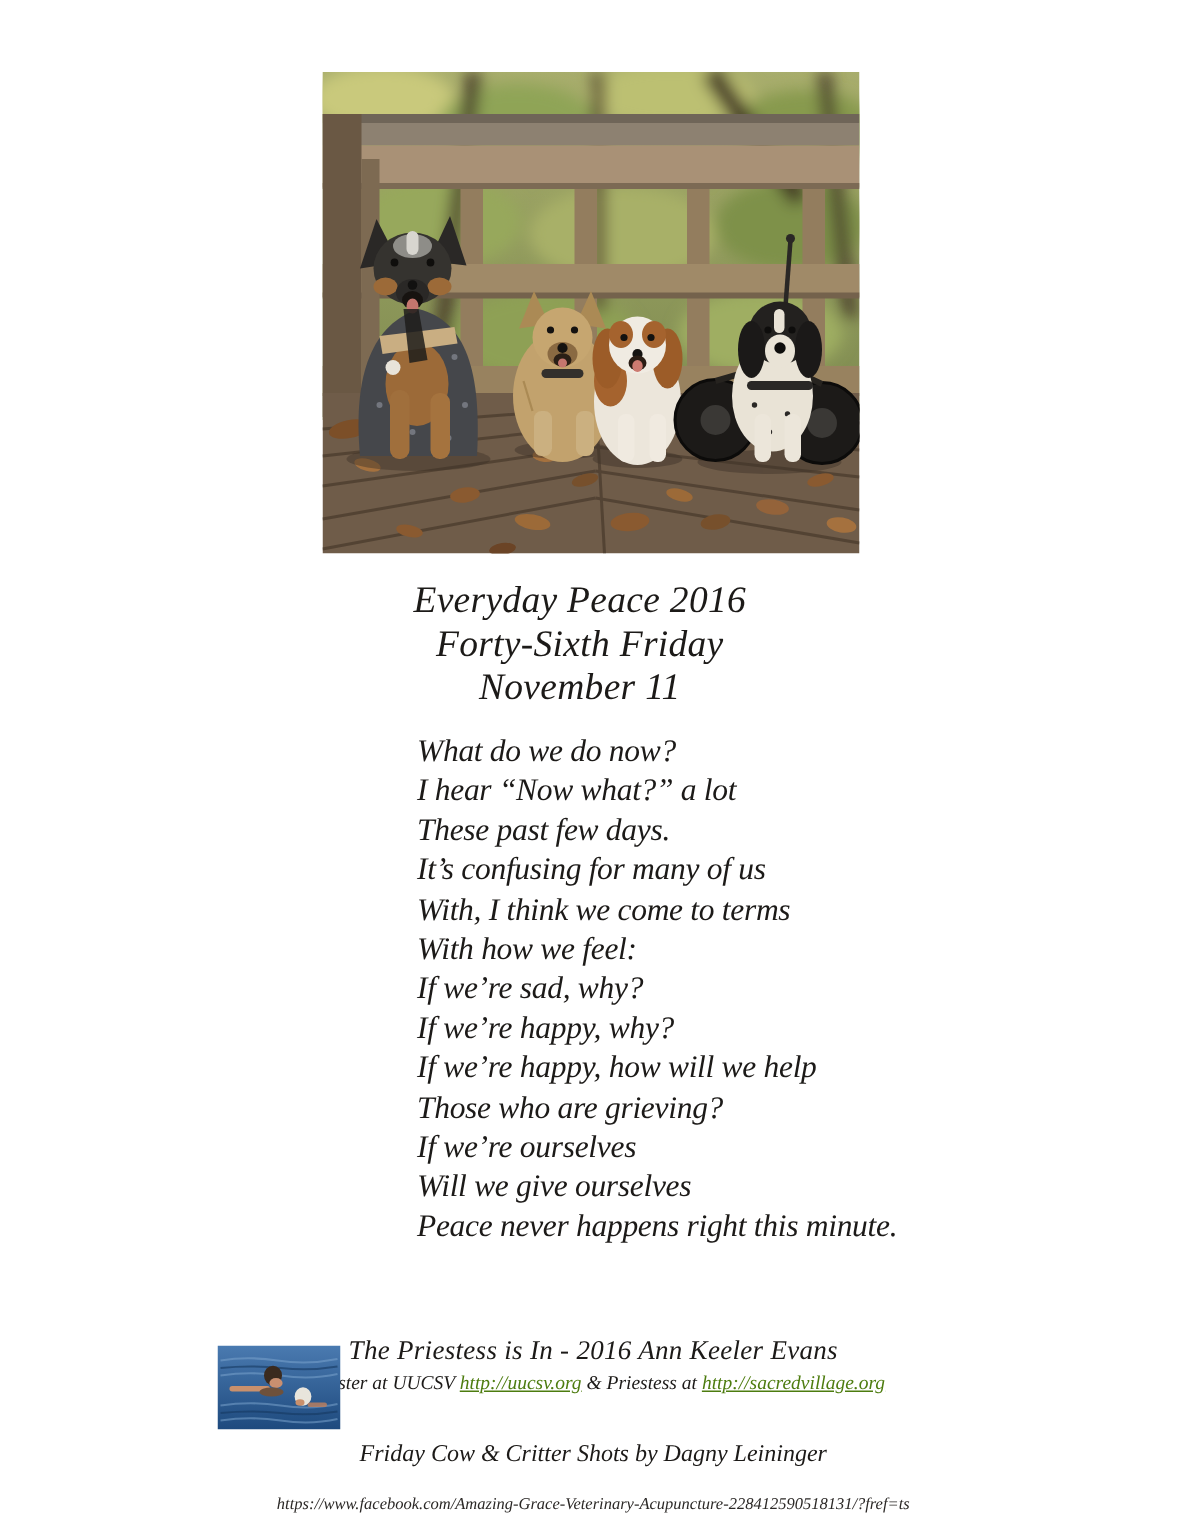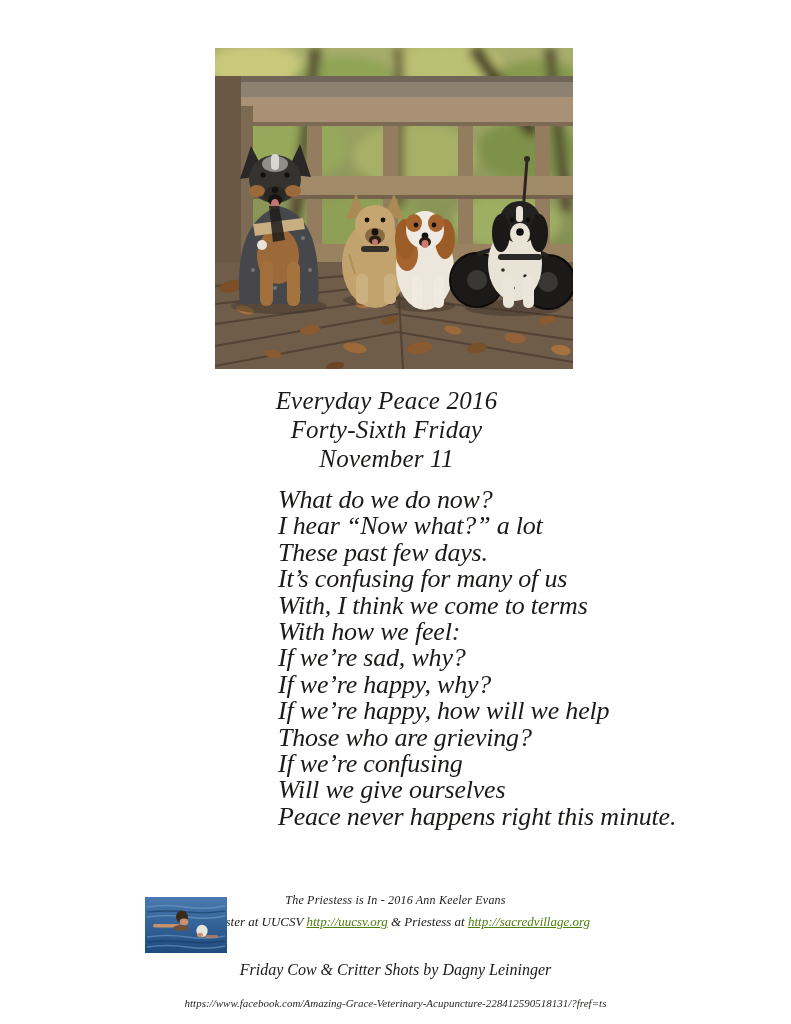--- a/index.html
+++ b/index.html
@@ -25,7 +25,7 @@
   .poem{
     position:absolute;top:487px;left:278px;width:480px;
     font-style:italic;
-    font-size:26px;line-height:26.4px;
+    font-size:21px;line-height:26.4px;
     letter-spacing:-0.2px;
   }
   .footer{

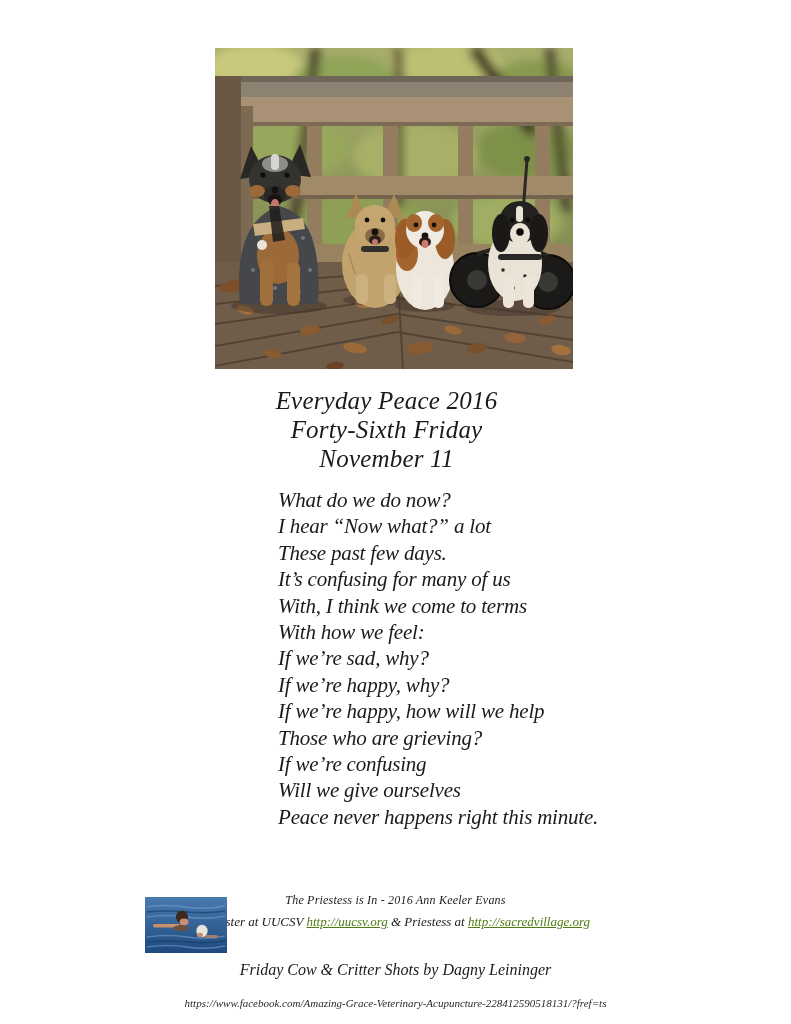--- a/index.html
+++ b/index.html
@@ -264,7 +264,7 @@
     <div class="poem-line">If we’re happy, why?</div>
     <div class="poem-line">If we’re happy, how will we help</div>
     <div class="poem-line">Those who are grieving?</div>
-    <div class="poem-line">If we’re confusing</div>
+    <div class="poem-line">If we’re ourselves</div>
     <div class="poem-line">Will we give ourselves</div>
     <div class="poem-line">Peace never happens right this minute.</div>
   </div>

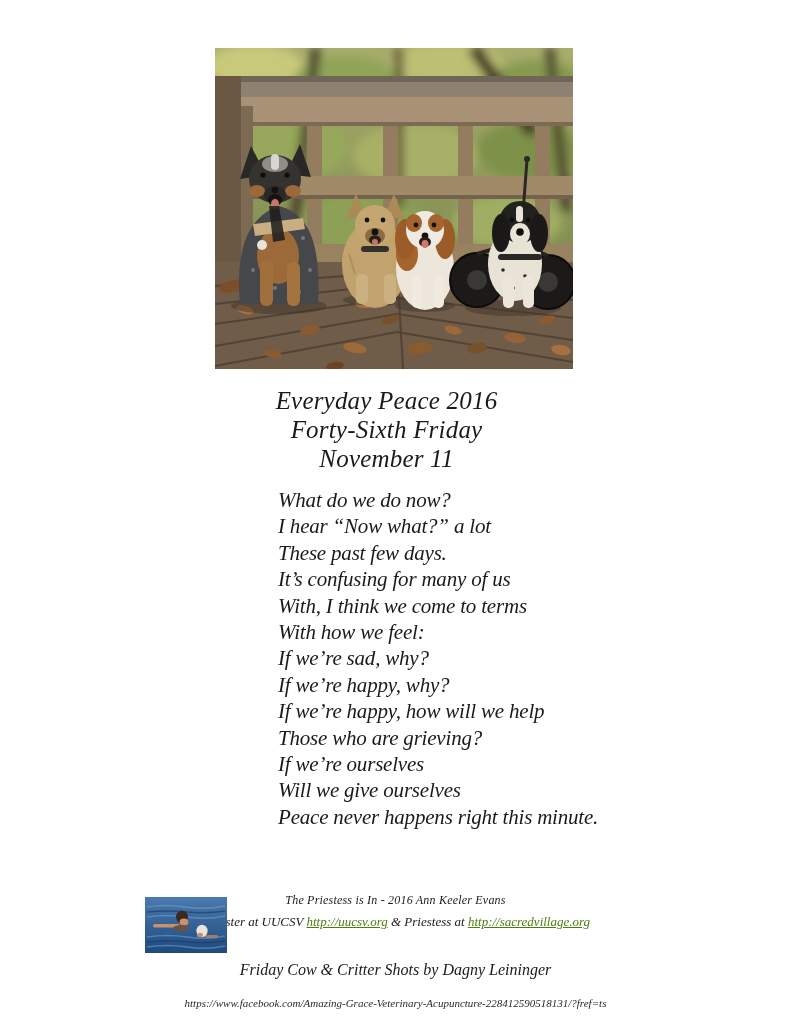--- a/index.html
+++ b/index.html
@@ -32,7 +32,7 @@
     position:absolute;top:889px;left:0;width:791px;text-align:center;
   }
   .series-title{
-    font-style:italic;font-size:12px;line-height:22px;letter-spacing:0.2px;
+    font-style:italic;font-size:18px;line-height:22px;letter-spacing:0.2px;
   }
   .minister-line{
     font-style:italic;font-size:13px;line-height:17px;margin-top:2px;

